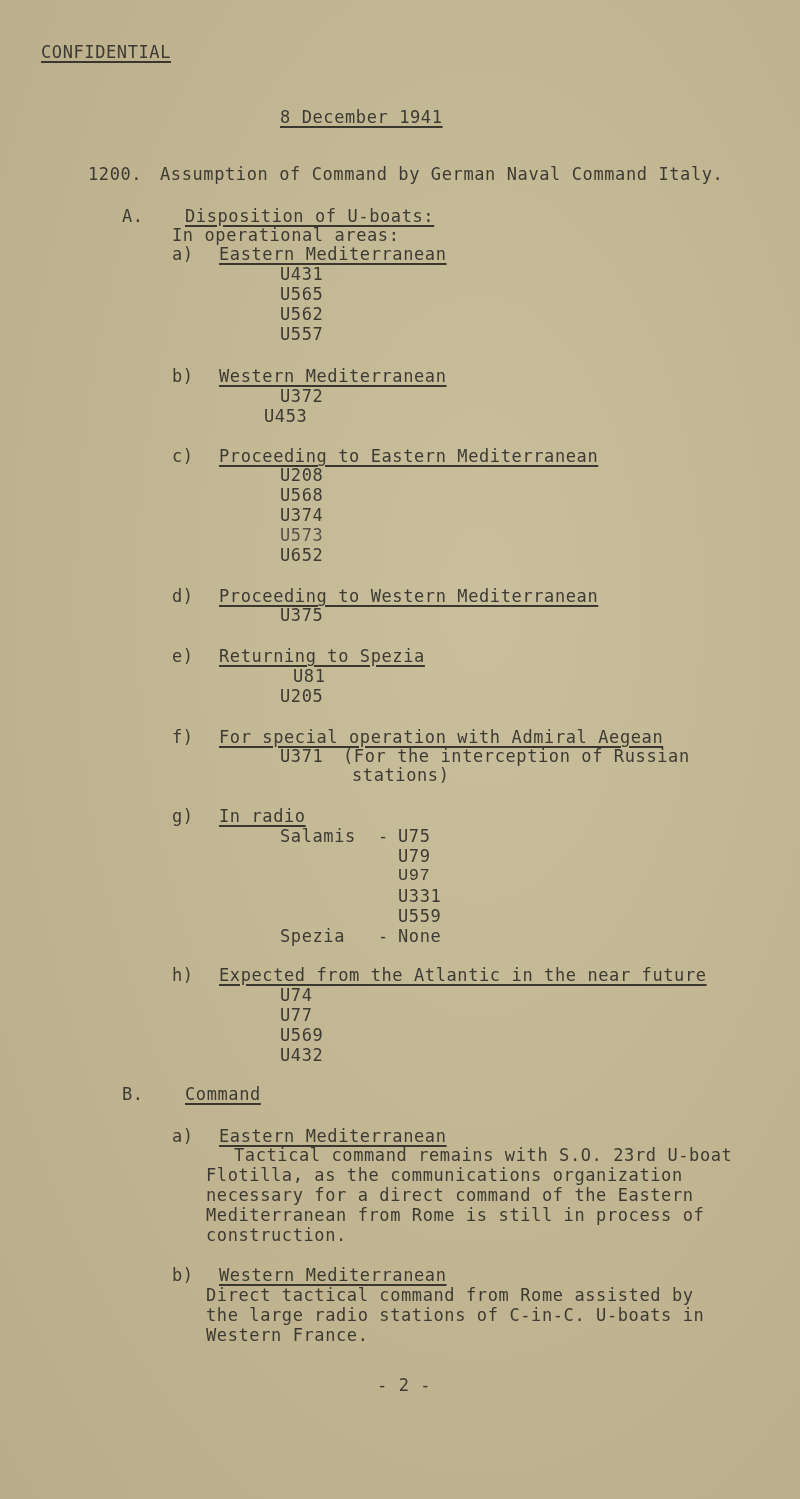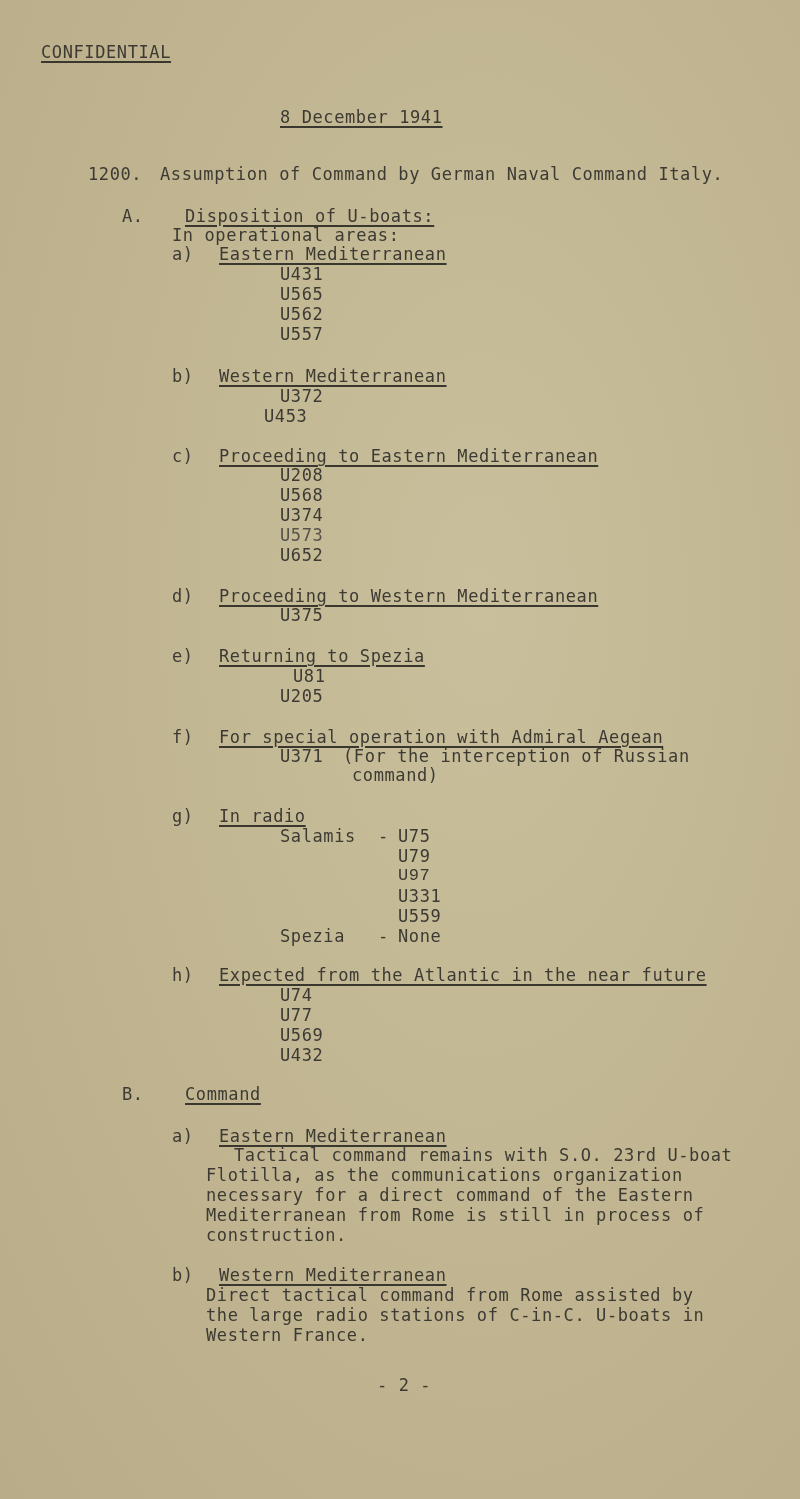--- a/index.html
+++ b/index.html
@@ -61,7 +61,7 @@
   <div class="t u" style="left:206px;top:727px;text-align:center;">For special operation with Admiral Aegean</div>
   <div class="t" style="left:280px;top:746px;">U371</div>
   <div class="t" style="left:343px;top:746px;">(For the interception of Russian</div>
-  <div class="t" style="left:352px;top:765px;">command)</div>
+  <div class="t" style="left:352px;top:765px;">stations)</div>
 
   <div class="t" style="left:172px;top:806px;">g)</div>
   <div class="t u" style="left:206px;top:806px;">In radio</div>

